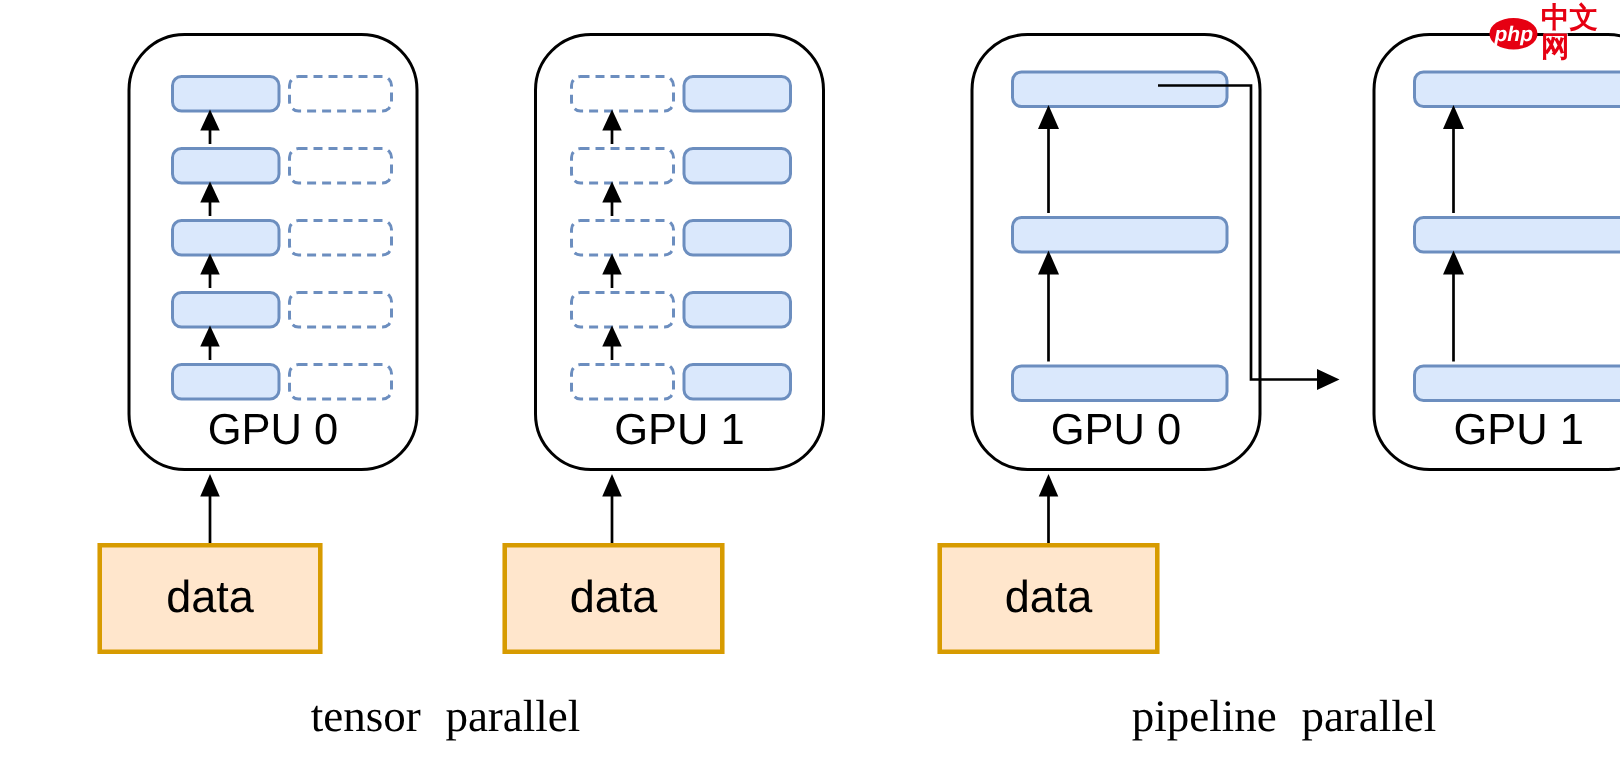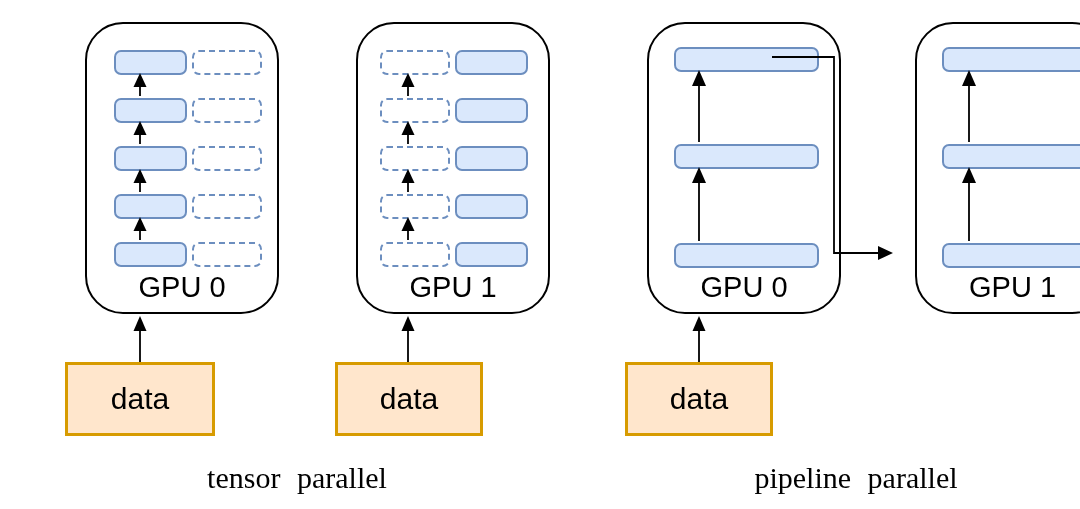--- a/index.html
+++ b/index.html
@@ -63,6 +63,10 @@
 
 <div class="canvas">
 
+  <div class="watermark">
+    <div class="wm-badge">php</div>
+    <div class="wm-text">中文网</div>
+  </div>
 
   <div class="gpu-box" style="left:40px;top:22px;width:194px;height:292px;">
     <div class="bar solid" style="left:27px;top:26px;width:73px;"></div>

